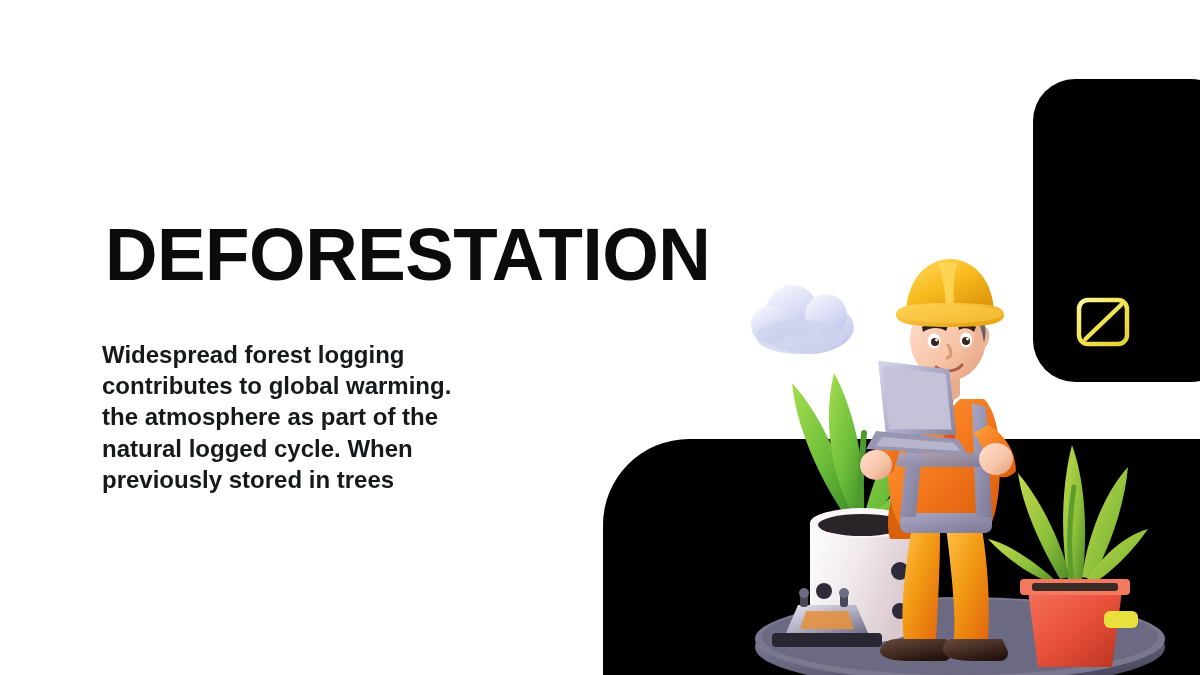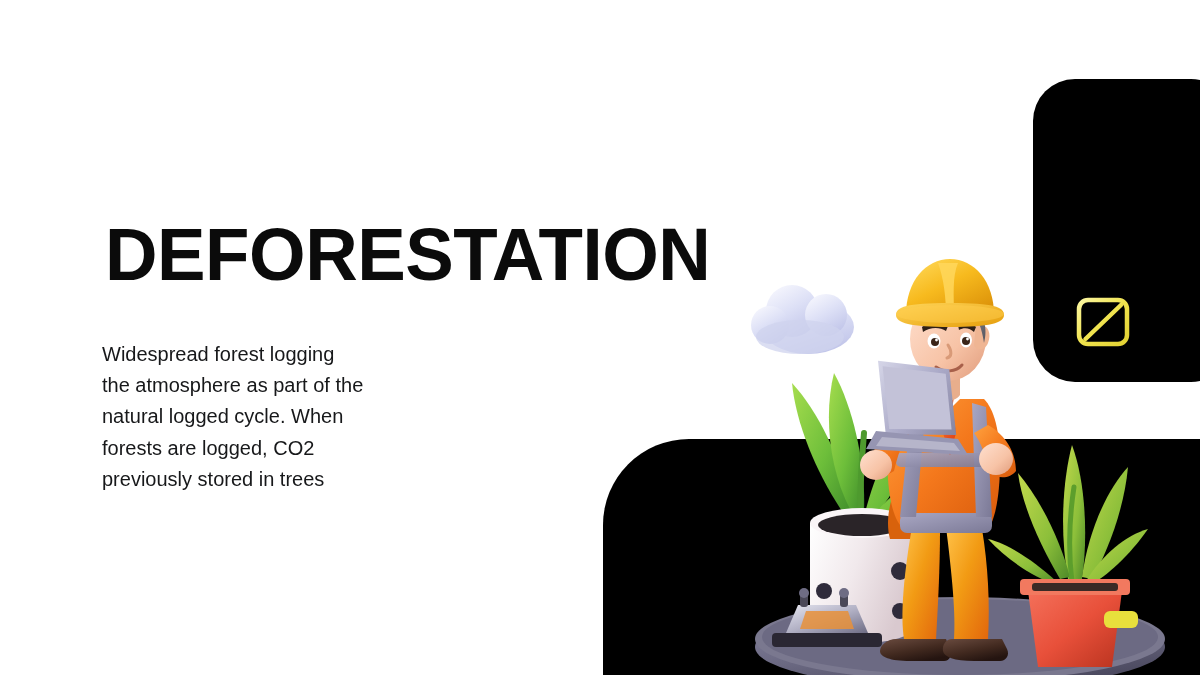--- a/index.html
+++ b/index.html
@@ -67,10 +67,10 @@
     left: 102px;
     top: 332px;
     width: 430px;
-    font-size: 20px;
+    font-size: 24px;
     line-height: 31.2px;
     color: #17181a;
-    font-weight: 400;
+    font-weight: 700;
     font-family: "Liberation Sans", sans-serif;
   }
   .body-copy .ln { display: block; white-space: nowrap; }

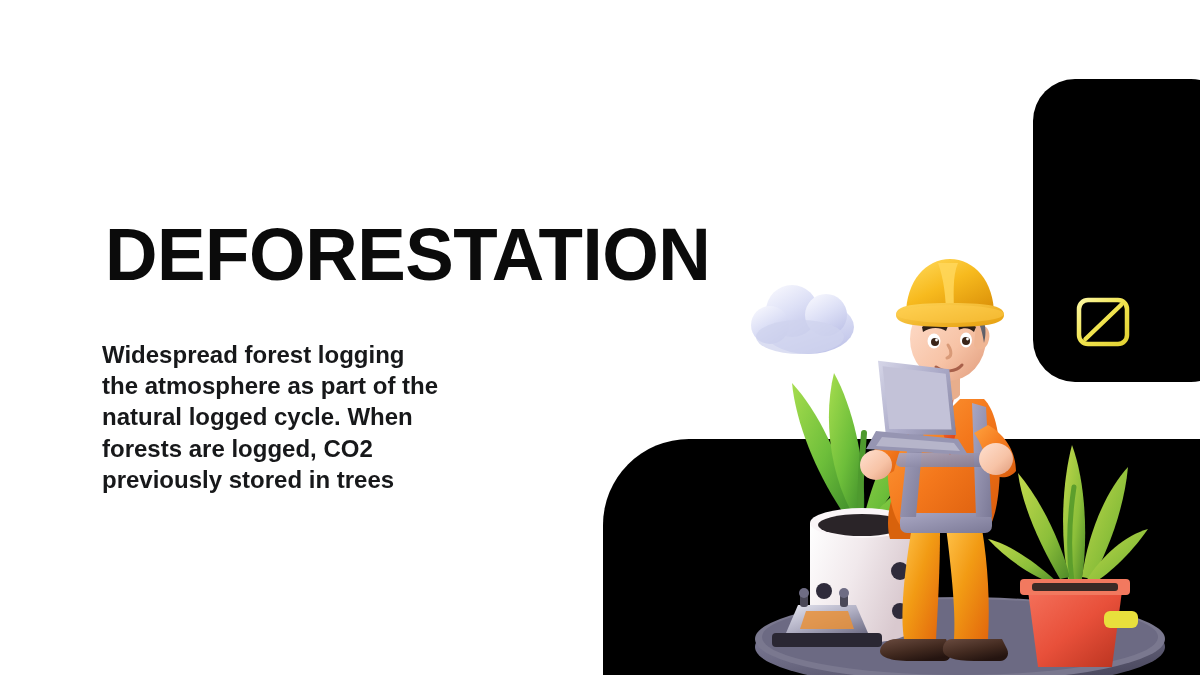--- a/index.html
+++ b/index.html
@@ -112,6 +112,7 @@
 
   <div class="body-copy">
     <span class="ln">Widespread forest logging</span>
+    <span class="ln">contributes to global warming.</span>
     <span class="ln">the atmosphere as part of the</span>
     <span class="ln">natural logged cycle. When</span>
     <span class="ln">forests are logged, CO2</span>

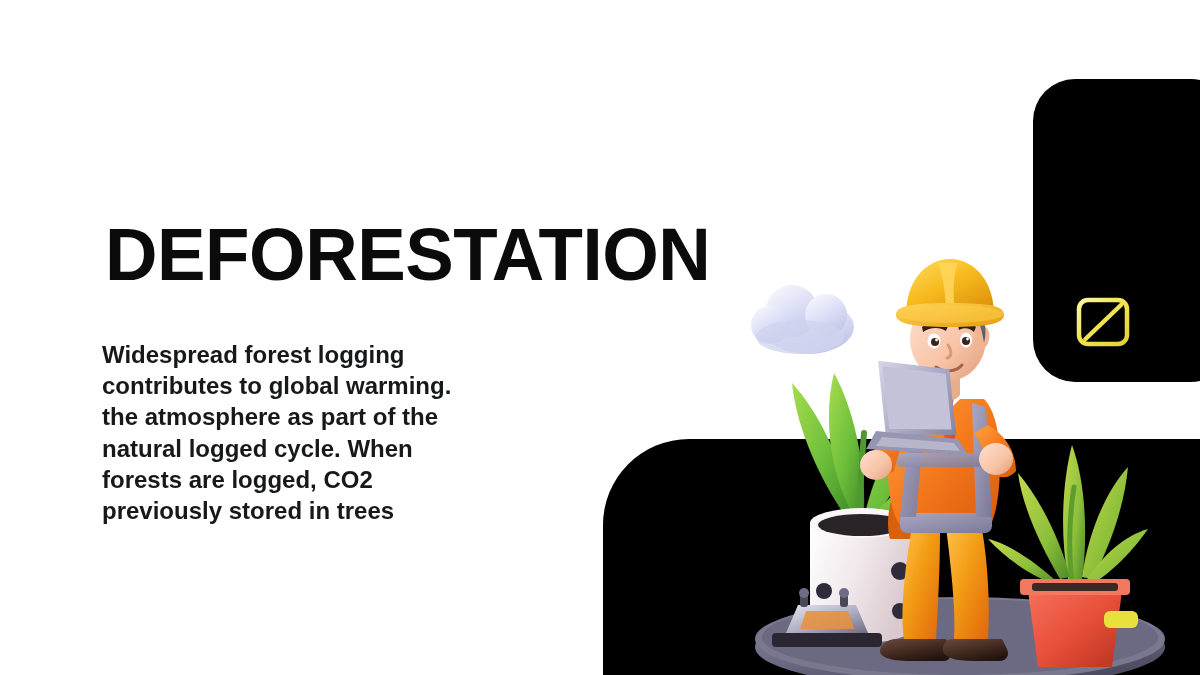--- a/index.html
+++ b/index.html
@@ -115,7 +115,6 @@
     <span class="ln">contributes to global warming.</span>
     <span class="ln">the atmosphere as part of the</span>
     <span class="ln">natural logged cycle. When</span>
-    <span class="ln">forests are logged, CO2</span>
     <span class="ln">previously stored in trees</span>
   </div>
 

